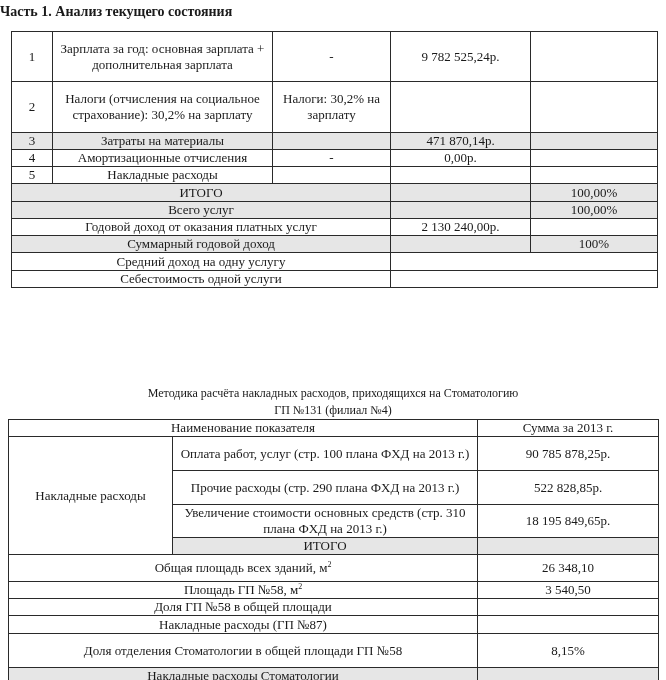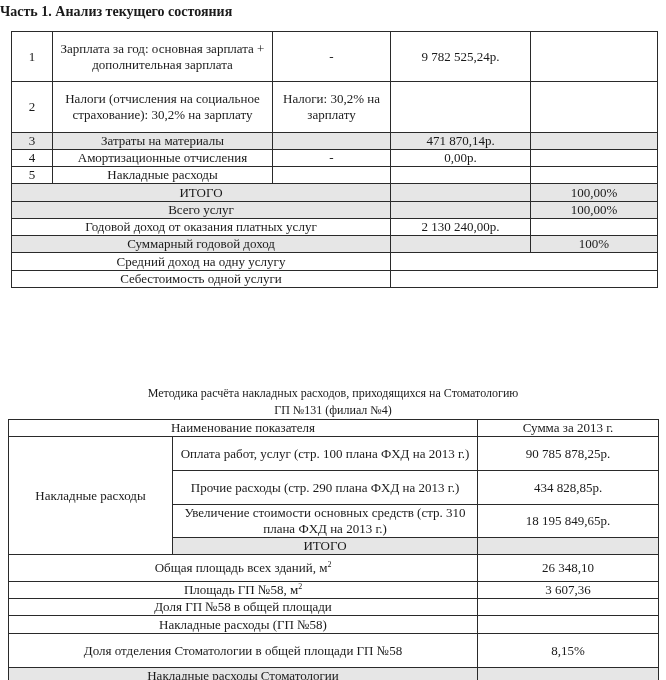--- a/index.html
+++ b/index.html
@@ -117,7 +117,7 @@
   </tr>
   <tr style="height:34px">
     <td>Прочие расходы (стр. 290 плана ФХД на 2013 г.)</td>
-    <td>434 828,85р.</td>
+    <td>522 828,85р.</td>
   </tr>
   <tr style="height:22px">
     <td>Увеличение стоимости основных средств (стр. 310 плана ФХД на 2013 г.)</td>

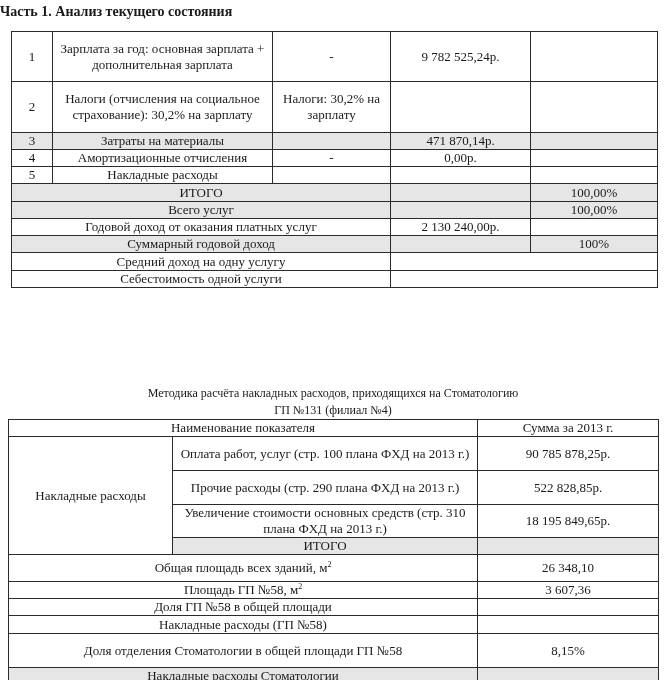--- a/index.html
+++ b/index.html
@@ -133,7 +133,7 @@
   </tr>
   <tr style="height:17px">
     <td colspan="2"><span>Площадь ГП №58, м</span><sup>2</sup></td>
-    <td>3 607,36</td>
+    <td>3 540,50</td>
   </tr>
   <tr style="height:17px">
     <td colspan="2">Доля ГП №58 в общей площади</td>

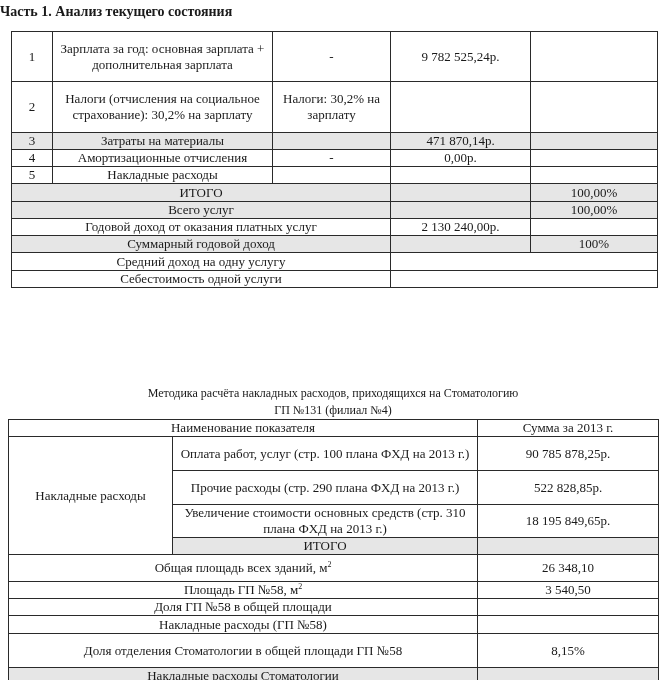--- a/index.html
+++ b/index.html
@@ -140,7 +140,7 @@
     <td></td>
   </tr>
   <tr style="height:18px">
-    <td colspan="2">Накладные расходы (ГП №58)</td>
+    <td colspan="2">Накладные расходы (ГП №87)</td>
     <td></td>
   </tr>
   <tr style="height:34px">

